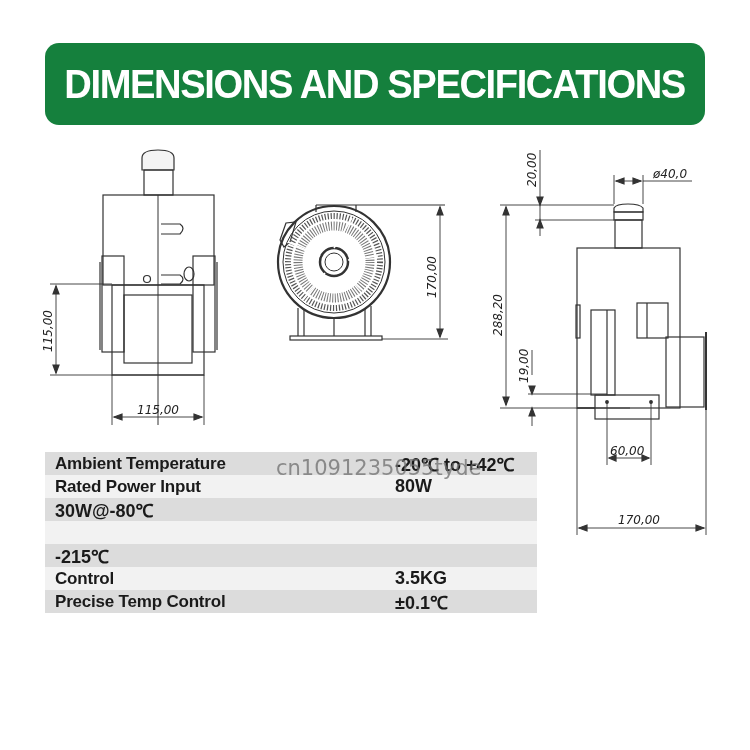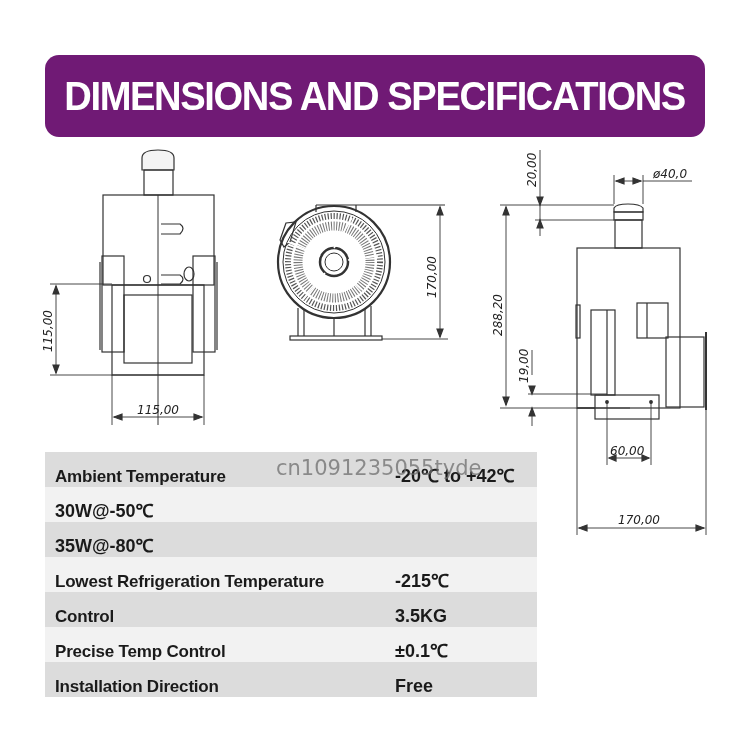--- a/index.html
+++ b/index.html
@@ -6,8 +6,8 @@
     body { width: 750px; height: 750px; position: relative; overflow: hidden; font-family: "Liberation Sans", sans-serif; }
     .banner {
       position: absolute; left: 45px; top: 43px; width: 660px; height: 82px;
-      background: #701a75; border-radius: 14px;
-      display: flex; align-items: center; justify-content: center; margin-top: 12px;
+      background: #15803d; border-radius: 14px;
+      display: flex; align-items: center; justify-content: center;
     }
     .banner-title {
       color: #ffffff; font-family: "Liberation Sans", sans-serif; font-weight: bold;

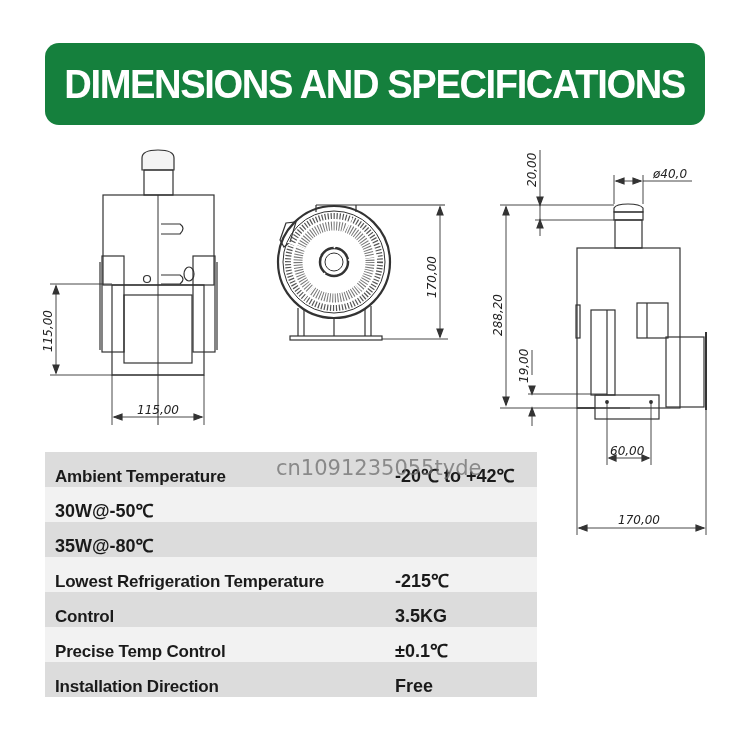--- a/index.html
+++ b/index.html
@@ -19,7 +19,7 @@
     .spec-table {
       position: absolute; left: 45px; top: 452px; width: 492px;
     }
-    .spec-row { display: flex; height: 35px; align-items: flex-end; }
+    .spec-row { display: flex; height: 23px; align-items: center; }
     .spec-row:nth-child(odd) { background: #dcdcdc; }
     .spec-row:nth-child(even) { background: #f2f2f2; }
     .spec-label { width: 330px; padding-left: 10px; font-size: 17px; font-weight: bold; color: #1a1a1a; letter-spacing: -0.2px; white-space: nowrap; }

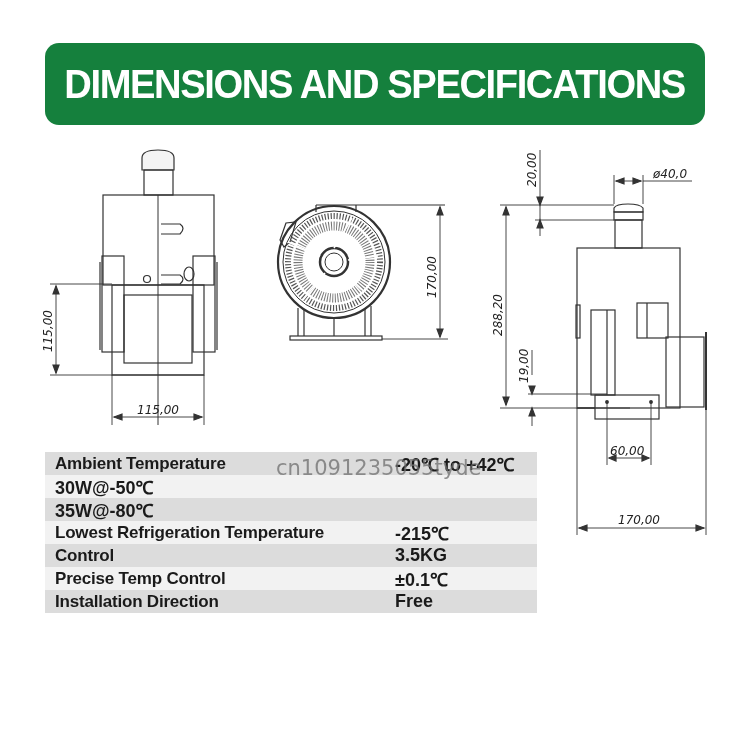--- a/index.html
+++ b/index.html
@@ -175,6 +175,10 @@
     <span class="spec-value">-20℃ to +42℃</span>
   </div>
   <div class="spec-row">
+    <span class="spec-label">Rated Power Input</span>
+    <span class="spec-value">80W</span>
+  </div>
+  <div class="spec-row">
     <span class="spec-value">30W@-50℃</span>
   </div>
   <div class="spec-row">

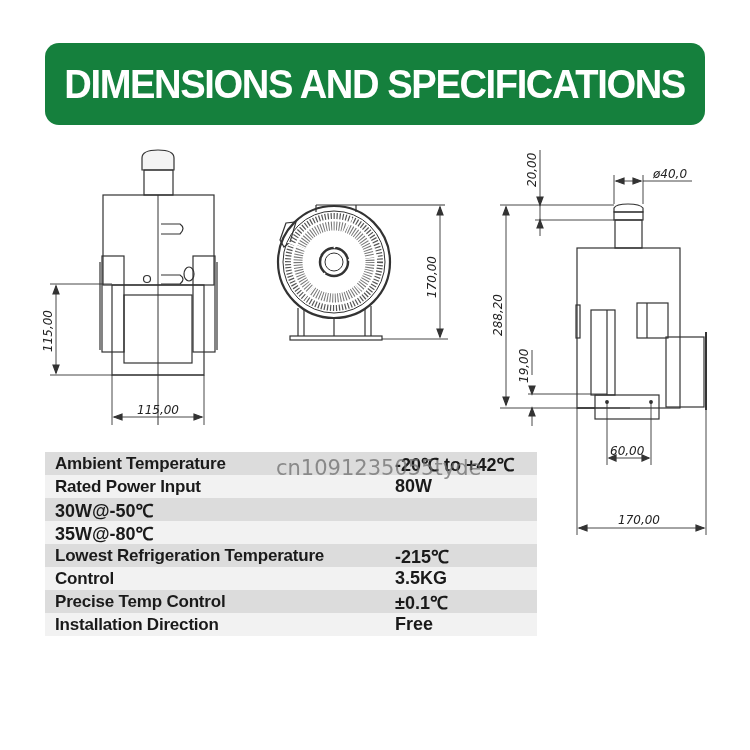--- a/index.html
+++ b/index.html
@@ -179,7 +179,7 @@
     <span class="spec-value">80W</span>
   </div>
   <div class="spec-row">
-    <span class="spec-value">30W@-50℃</span>
+    <span class="spec-value">30W@-80℃</span>
   </div>
   <div class="spec-row">
     <span class="spec-value">35W@-80℃</span>

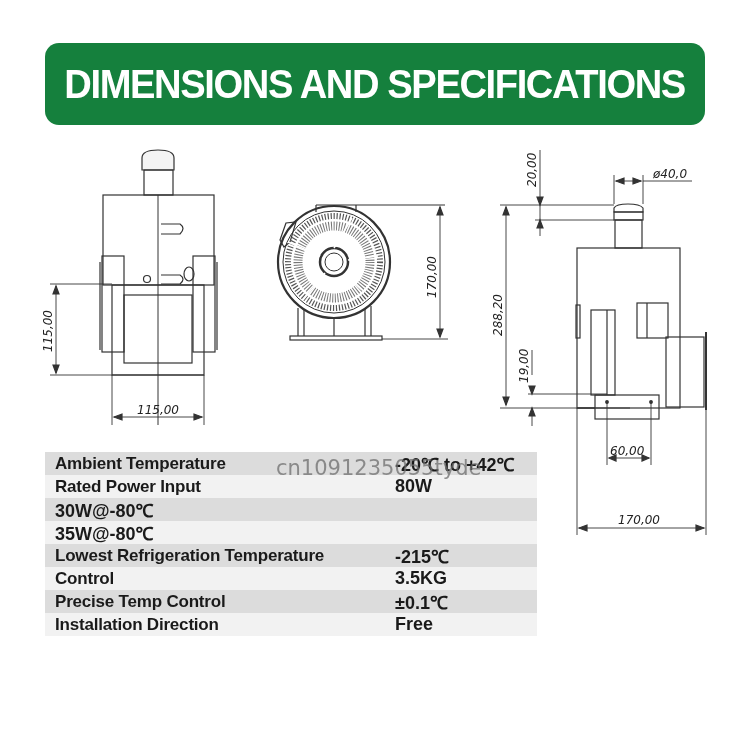--- a/index.html
+++ b/index.html
@@ -182,7 +182,6 @@
     <span class="spec-value">30W@-80℃</span>
   </div>
   <div class="spec-row">
-    <span class="spec-value">35W@-80℃</span>
   </div>
   <div class="spec-row">
     <span class="spec-label">Lowest Refrigeration Temperature</span>

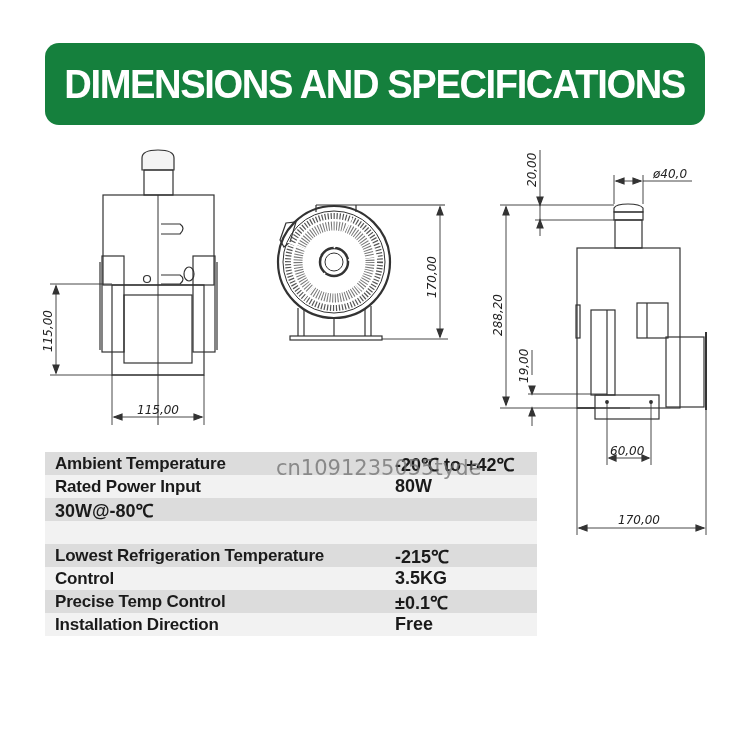--- a/index.html
+++ b/index.html
@@ -184,7 +184,6 @@
   <div class="spec-row">
   </div>
   <div class="spec-row">
-    <span class="spec-label">Lowest Refrigeration Temperature</span>
     <span class="spec-value">-215℃</span>
   </div>
   <div class="spec-row">

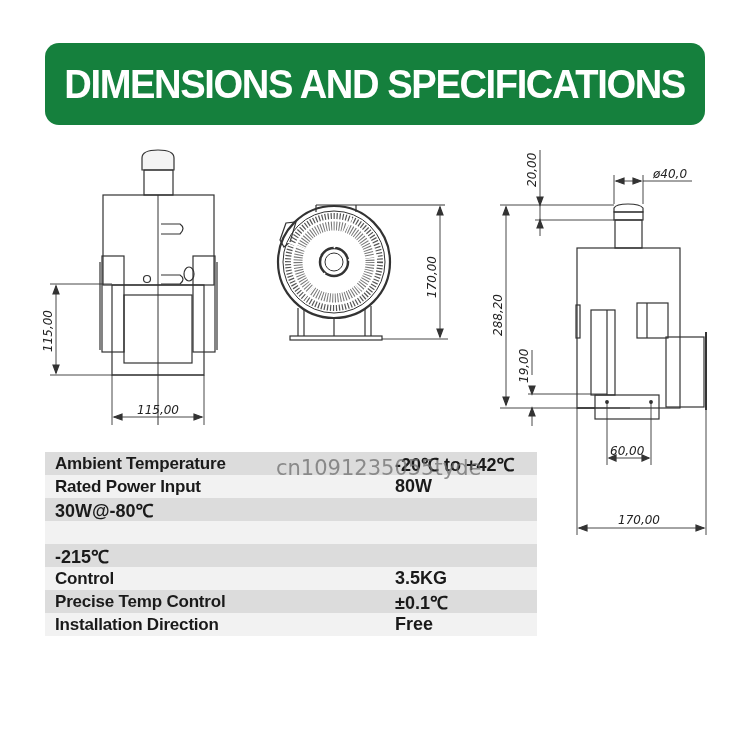--- a/index.html
+++ b/index.html
@@ -194,10 +194,6 @@
     <span class="spec-label">Precise Temp Control</span>
     <span class="spec-value">±0.1℃</span>
   </div>
-  <div class="spec-row">
-    <span class="spec-label">Installation Direction</span>
-    <span class="spec-value">Free</span>
-  </div>
 </div>
 
 <div class="watermark">cn1091235055tyde</div>

